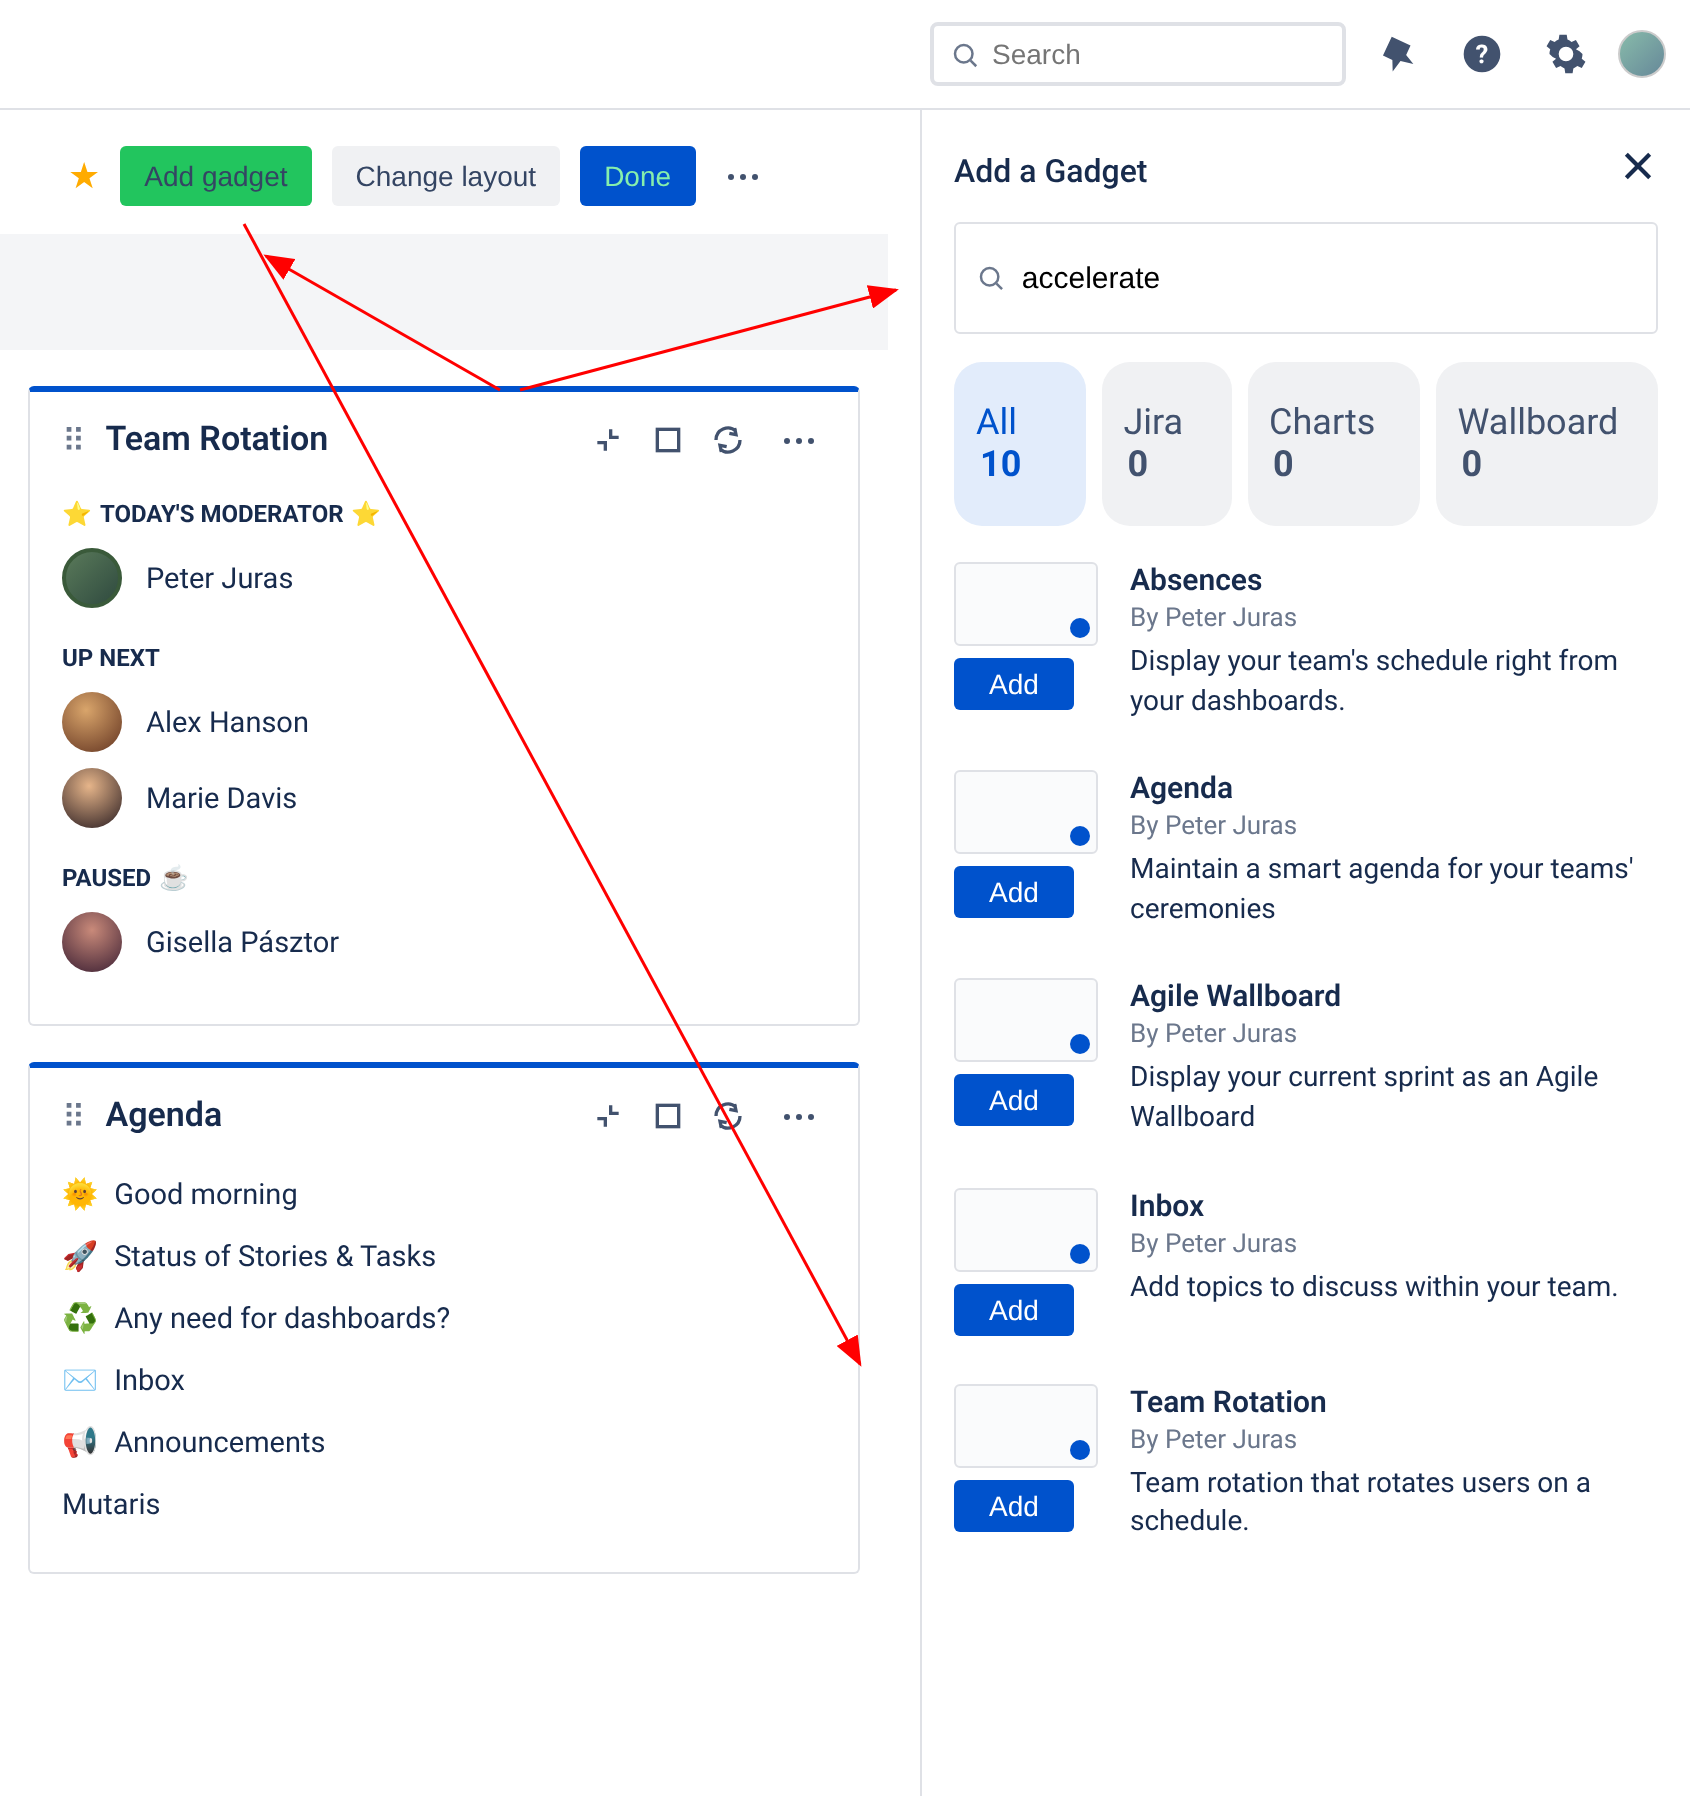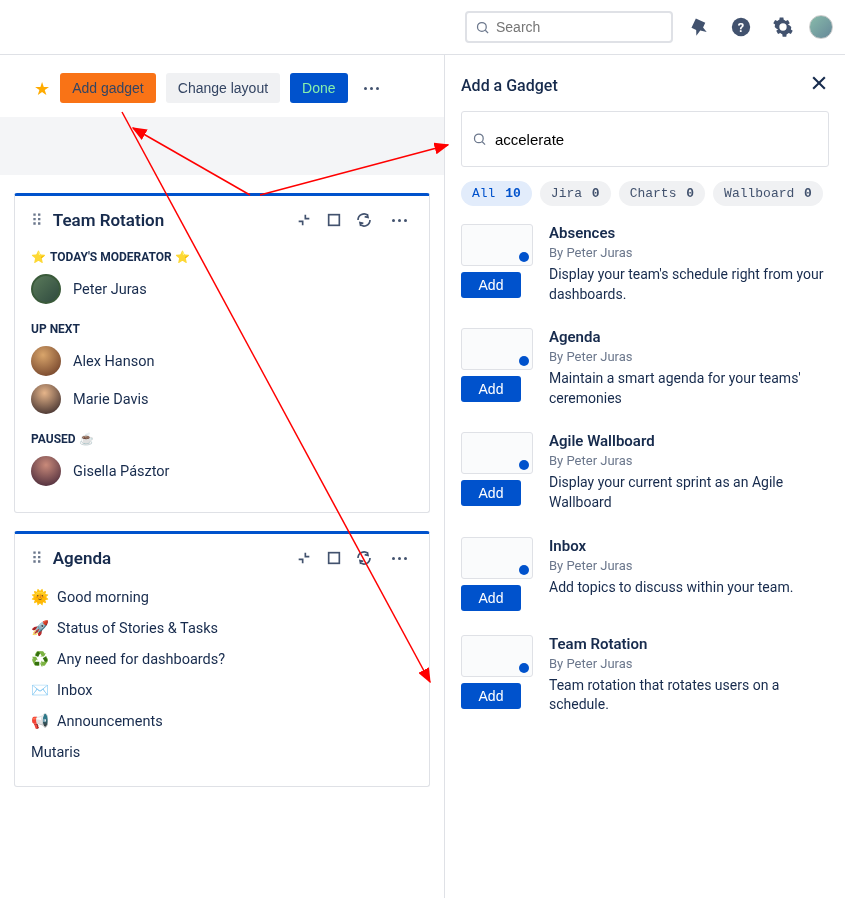--- a/index.html
+++ b/index.html
@@ -20,7 +20,7 @@
   .star-ic { color: #ffab00; font-size: 18px; }
   .btn { border: none; border-radius: 3px; padding: 7px 12px; font-size: 14px; font-weight: 500; cursor: pointer; }
   .btn-grey { background: #f0f1f3; color: #344563; }
-  .btn-grey.active { background: #f97316; }
+  .btn-grey.active { background: #22c55e; }
   .btn-blue { background: #0052cc; color: #86efac; }
   .more-ic { display: flex; gap: 3px; padding: 6px; cursor: pointer; }
   .more-ic span { width: 3px; height: 3px; background: #42526e; border-radius: 50%; }

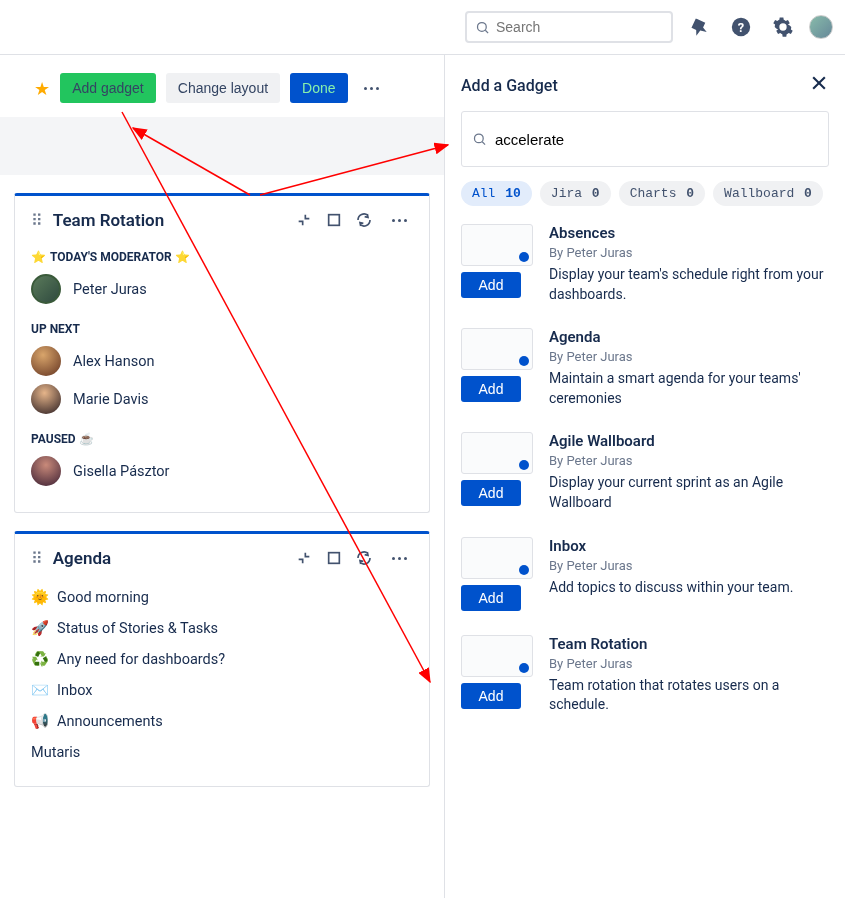--- a/index.html
+++ b/index.html
@@ -14,7 +14,7 @@
   
   .main { display: flex; height: calc(100% - 55px); }
   .left { width: 444px; padding: 18px 0 0 0; position: relative; }
-  .right { flex: 1; border-left: 1px solid #dfe1e6; padding: 18px 16px 0 16px; }
+  .right { flex: 1; border-left: 1px solid #dfe1e6; padding: 18px 16px 0 16px; margin-left: 16px; }
   
   .toolbar { display: flex; align-items: center; gap: 10px; padding: 0 14px 14px 34px; }
   .star-ic { color: #ffab00; font-size: 18px; }

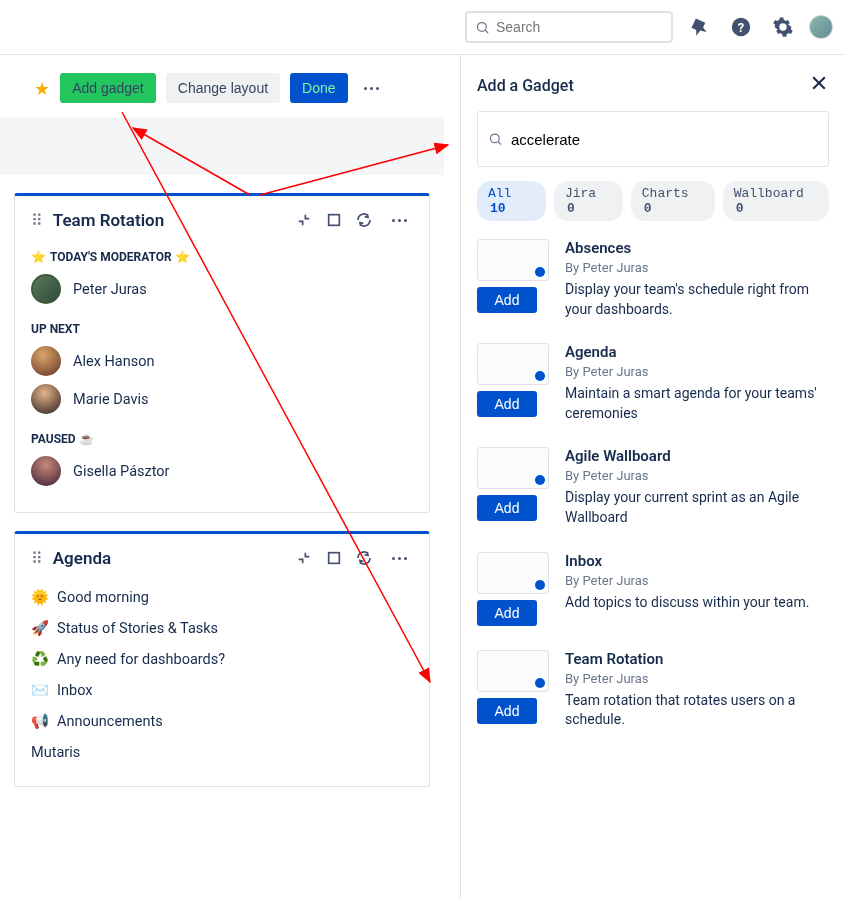--- a/index.html
+++ b/index.html
@@ -57,7 +57,7 @@
   .gadget-search input { border: none; outline: none; font-size: 15px; margin-left: 8px; width: 100%; }
   
   .chips { display: flex; gap: 8px; margin-bottom: 18px; }
-  .chip { border-radius: 14px; padding: 5px 11px; font-size: 13px; background: #f0f1f3; color: #42526e; cursor: pointer; font-family: Liberation Mono, monospace; }
+  .chip { border-radius: 14px; padding: 20px 11px; font-size: 18px; background: #f0f1f3; color: #42526e; cursor: pointer; }
   .chip.sel { background: #e2ecfb; color: #0052cc; }
   .chip b { font-weight: 700; margin-left: 2px; }
   

